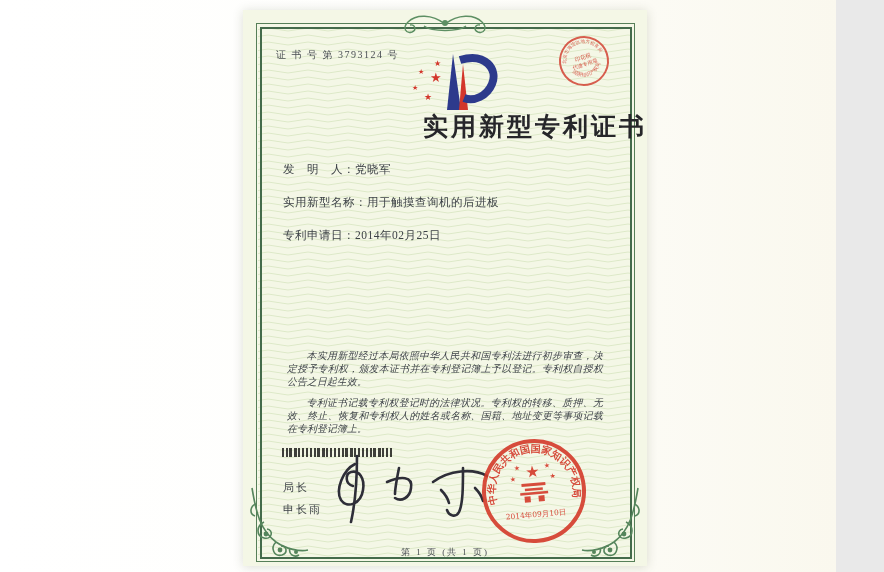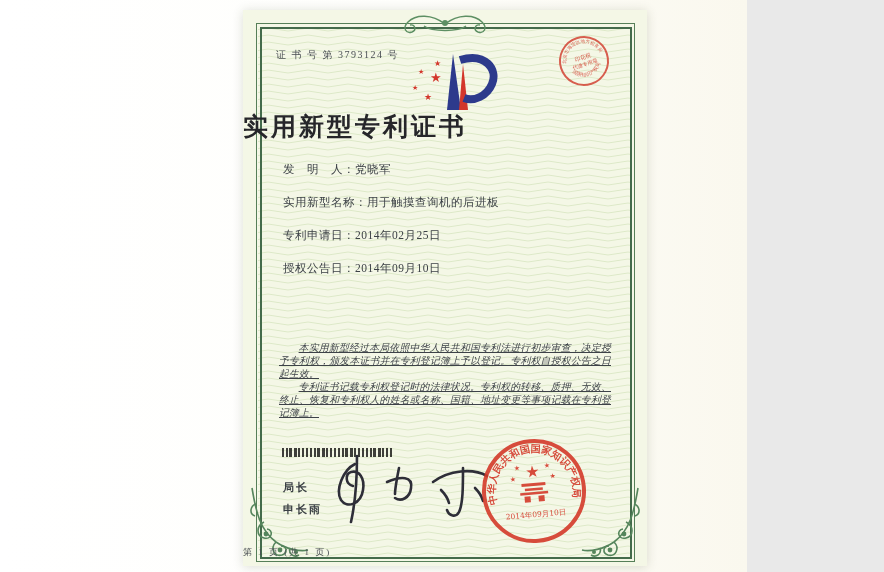--- a/index.html
+++ b/index.html
@@ -3,7 +3,7 @@
 <meta charset="utf-8">
 <style>
   html,body{margin:0;padding:0;background:#e9e9e9;}
-  .stage{position:relative;width:747px;height:572px;overflow:hidden;
+  .stage{position:relative;width:836px;height:572px;overflow:hidden;
          background:linear-gradient(90deg,#ffffff 0%,#fefefb 55%,#faf8ee 100%);
          font-family:"Liberation Serif","DejaVu Serif",serif;}
   .paper{position:absolute;left:243px;top:10px;width:404px;height:556px;

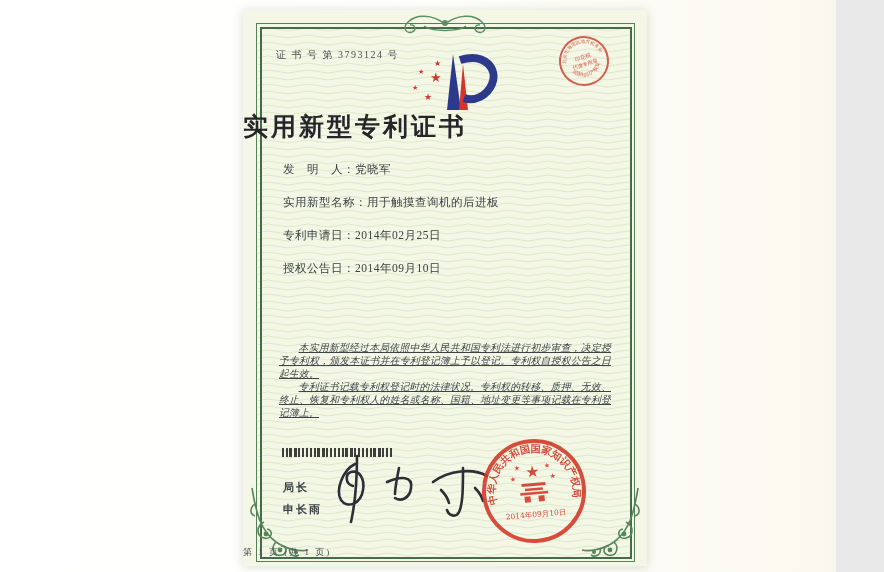--- a/index.html
+++ b/index.html
@@ -17,7 +17,7 @@
            color:#4a4f54;}
   .logo{position:absolute;left:163px;top:40px;}
   .duty-stamp{position:absolute;left:314px;top:24px;transform:rotate(-18deg);opacity:.88;}
-  .title{position:absolute;left:0;top:100px;width:100%;margin:0;text-align:left;
+  .title{position:absolute;left:0;top:100px;width:100%;margin:0;text-align:right;
          font-size:25px;font-weight:700;letter-spacing:3px;color:#26262a;}
   .fields{position:absolute;left:40px;top:152px;width:330px;}
   .field{height:14px;margin-bottom:19px;font-size:11.5px;color:#3c4146;

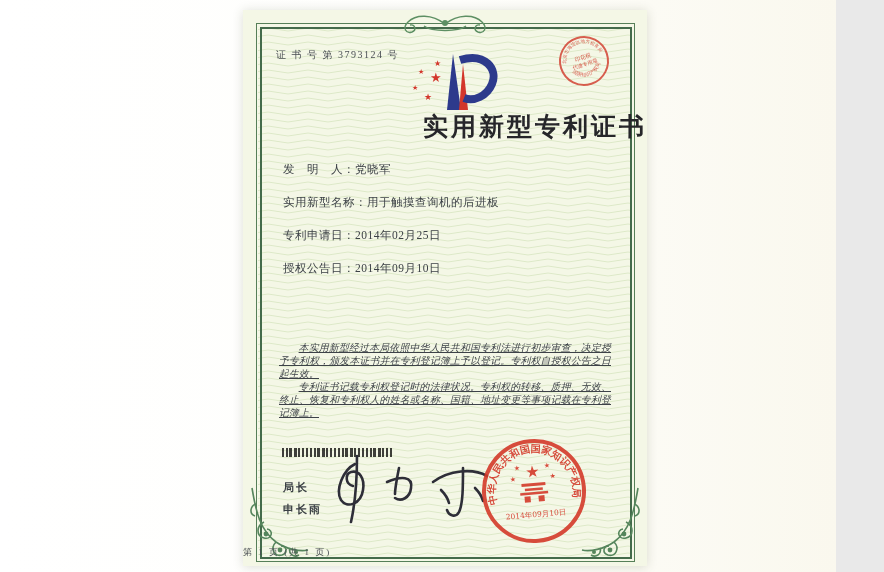--- a/index.html
+++ b/index.html
@@ -137,9 +137,6 @@
       <div class="field">
         <span class="flabel">专利申请日：</span><span class="fvalue">2014年02月25日</span>
       </div>
-      <div class="field">
-        <span class="flabel">授权公告日：</span><span class="fvalue">2014年09月10日</span>
-      </div>
     </div>
 
     <div class="paras">

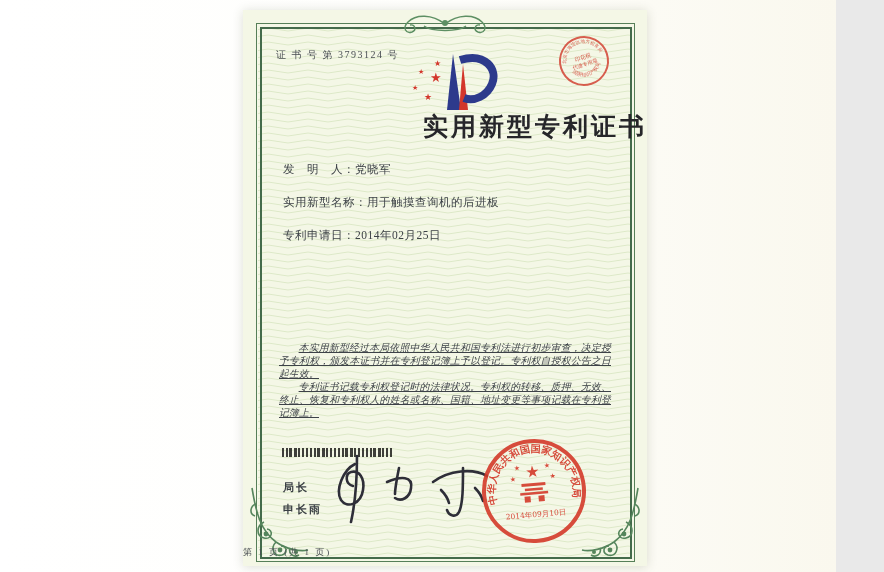--- a/index.html
+++ b/index.html
@@ -25,8 +25,8 @@
   .flabel{color:#3c4146;}
   .fvalue{color:#3c4146;}
   .paras{position:absolute;left:36px;top:331px;width:332px;color:#3d4248;}
-  .paras p{margin:0;font-size:9.8px;line-height:13px;text-indent:2em;
-           text-align:justify;font-style:italic;letter-spacing:.2px;text-decoration:underline;}
+  .paras p{margin:8px;font-size:9.8px;line-height:13px;text-indent:2em;
+           text-align:justify;font-style:italic;letter-spacing:.2px;}
   .barcode{position:absolute;left:39px;top:438px;width:111px;height:9px;
            background:
              repeating-linear-gradient(90deg,#20201e 0 2px,transparent 2px 4px),

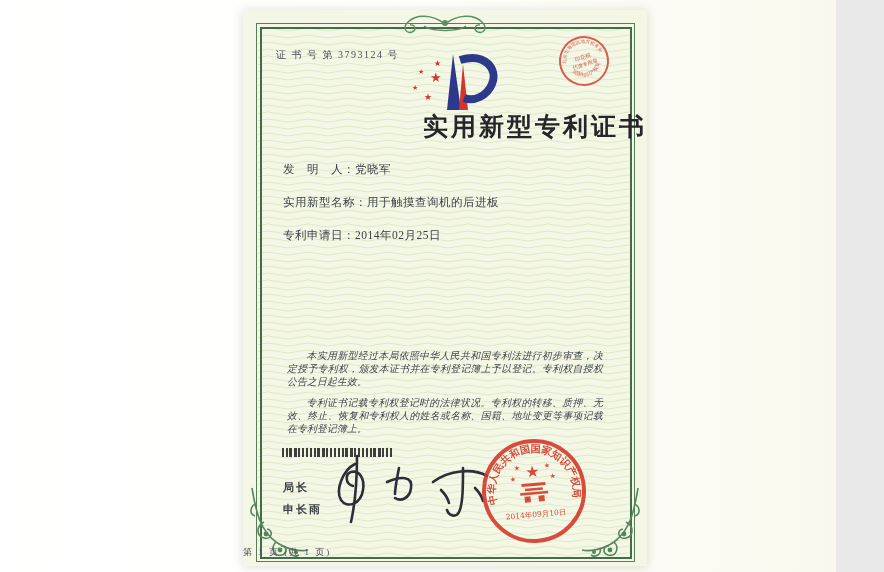--- a/index.html
+++ b/index.html
@@ -32,7 +32,7 @@
              repeating-linear-gradient(90deg,#20201e 0 2px,transparent 2px 4px),
              repeating-linear-gradient(90deg,#20201e 0 1px,transparent 1px 7px);
            opacity:.85;}
-  .signer{position:absolute;left:40px;top:470px;font-size:11px;font-weight:700;
+  .signer{position:absolute;left:40px;top:470px;font-size:11px;font-weight:400;
           color:#3a3f44;letter-spacing:2px;}
   .signer div{margin-bottom:7px;}
   .signature{position:absolute;left:78px;top:438px;}

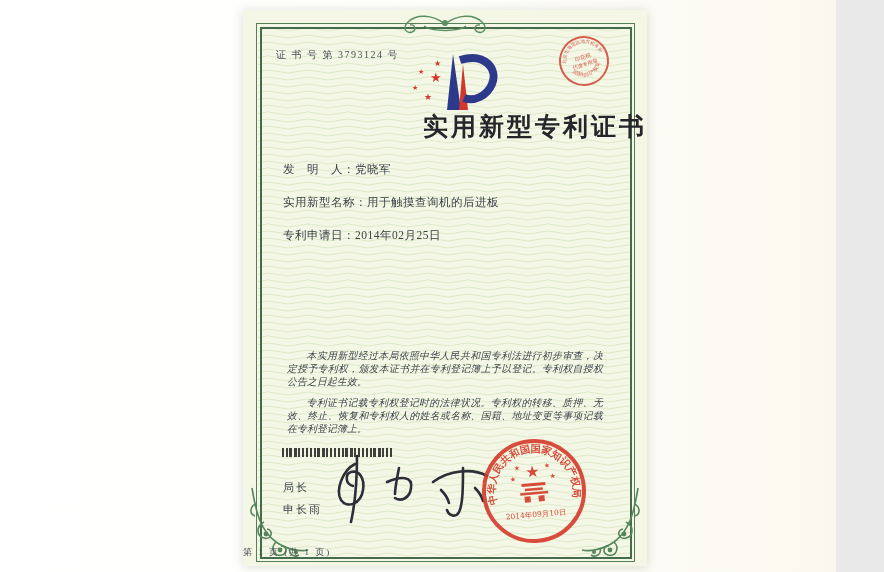--- a/index.html
+++ b/index.html
@@ -37,7 +37,7 @@
   .signer div{margin-bottom:7px;}
   .signature{position:absolute;left:78px;top:438px;}
   .seal-main{position:absolute;left:237px;top:427px;transform:rotate(-5deg);opacity:.9;}
-  .footer{position:absolute;left:0;top:536px;width:100%;
+  .footer{position:absolute;left:0;top:536px;width:100%;text-align:center;
           font-size:9px;letter-spacing:2px;color:#4a4f54;}
   .ornament-top{position:absolute;left:141px;top:0px;}
   .flourish-bl{position:absolute;left:3px;top:468px;}

